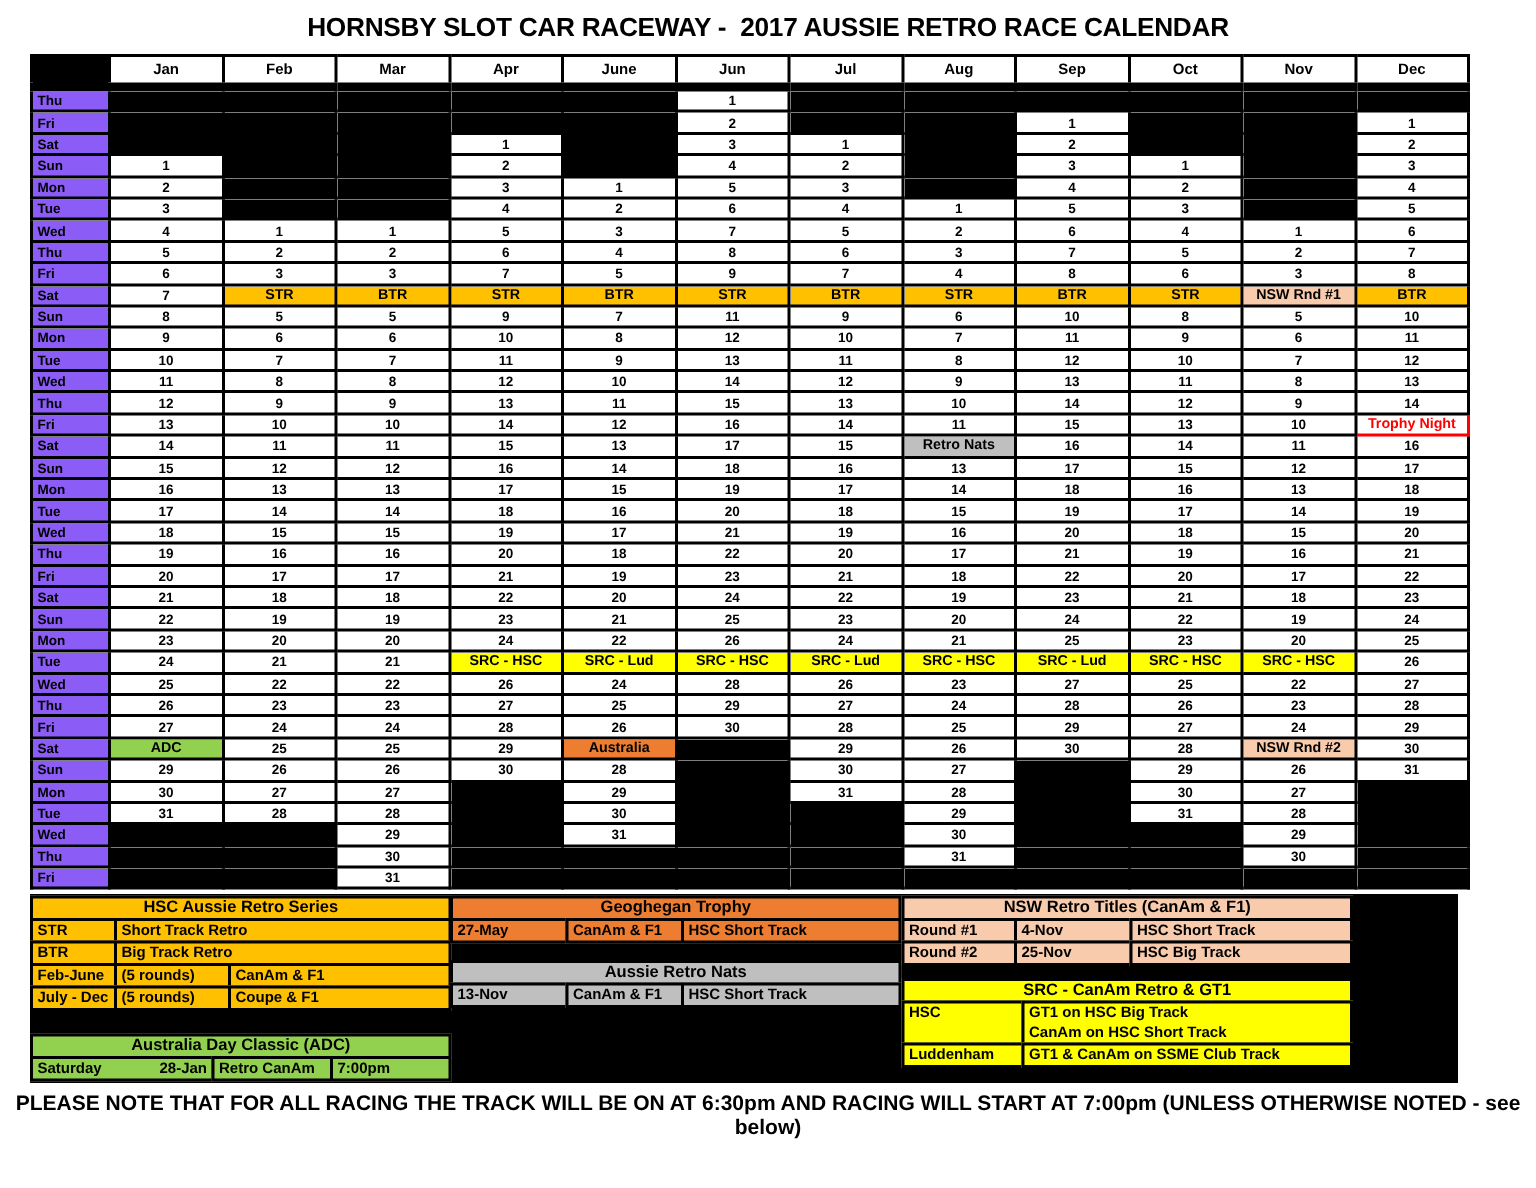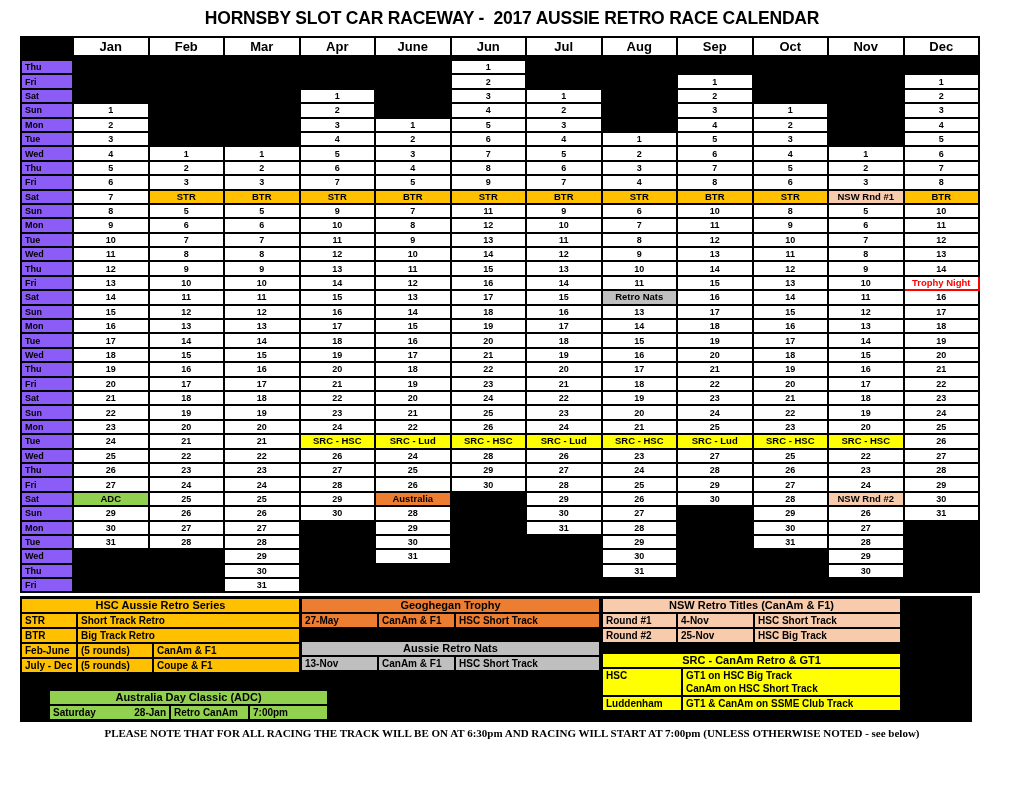--- a/index.html
+++ b/index.html
@@ -12,7 +12,7 @@
   table.cal{position:absolute;left:20px;top:36px;border-collapse:collapse;table-layout:fixed;}
   table.cal th,table.cal td{border:2px solid #000;padding:0;margin:0;overflow:hidden;
         white-space:nowrap;font-weight:bold;text-align:center;height:12.4px;line-height:12px;}
-  table.cal thead th{height:17px;line-height:17px;font-size:13px;background:#fff;border-bottom:6px solid #000;}
+  table.cal thead th{height:17px;line-height:17px;font-size:10px;background:#fff;border-bottom:6px solid #000;}
   table.cal thead th.corner{background:#000;}
   table.cal tbody th.day{text-align:left;padding-left:3px;font-size:9px;background:#8b5cf6;}
   table.cal td.num{font-size:9px;background:#fff;}

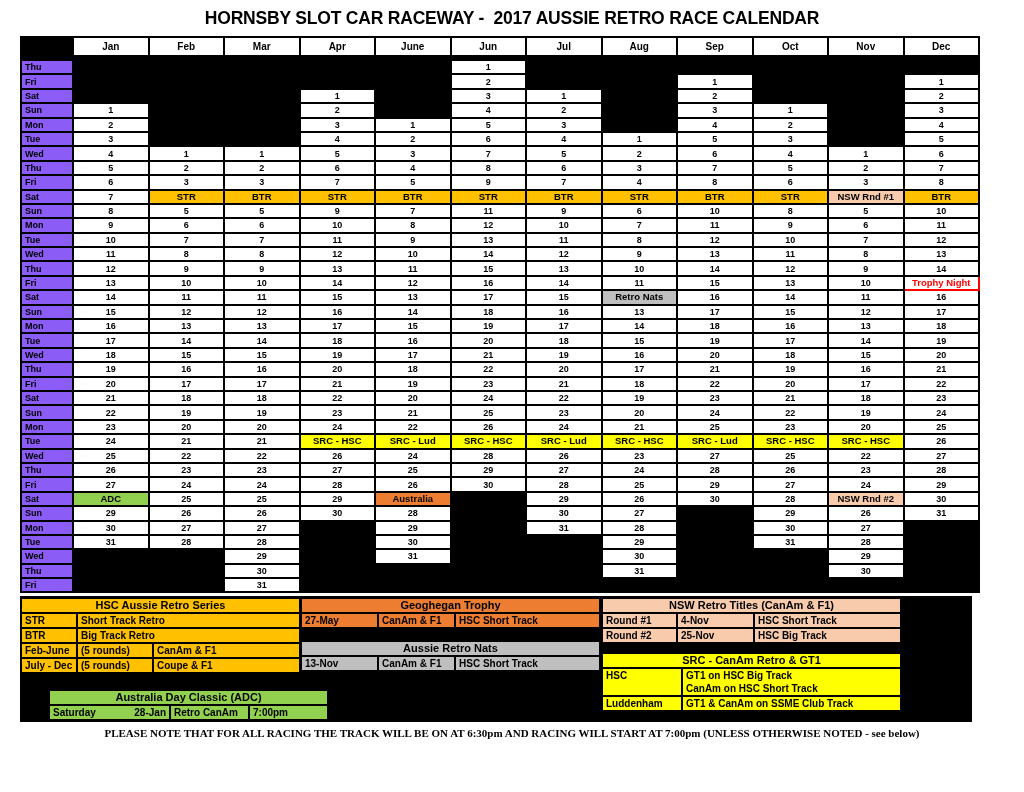--- a/index.html
+++ b/index.html
@@ -51,7 +51,7 @@
   .bg-peach .hd,.bg-peach .c{background:var(--peach);}
   .bg-yellow .hd,.bg-yellow .c{background:var(--yellow);}
   #lt-hsc{left:20px;top:597px;width:281px;}
-  #lt-adc{left:20px;top:689px;width:281px;padding-left:28px;}
+  #lt-adc{left:20px;top:689px;width:281px;}
   #lt-geo{left:300px;top:597px;width:301px;justify-content:center;}
   #lt-nats{left:300px;top:640px;width:301px;}
   #lt-nsw{left:601px;top:597px;width:301px;}

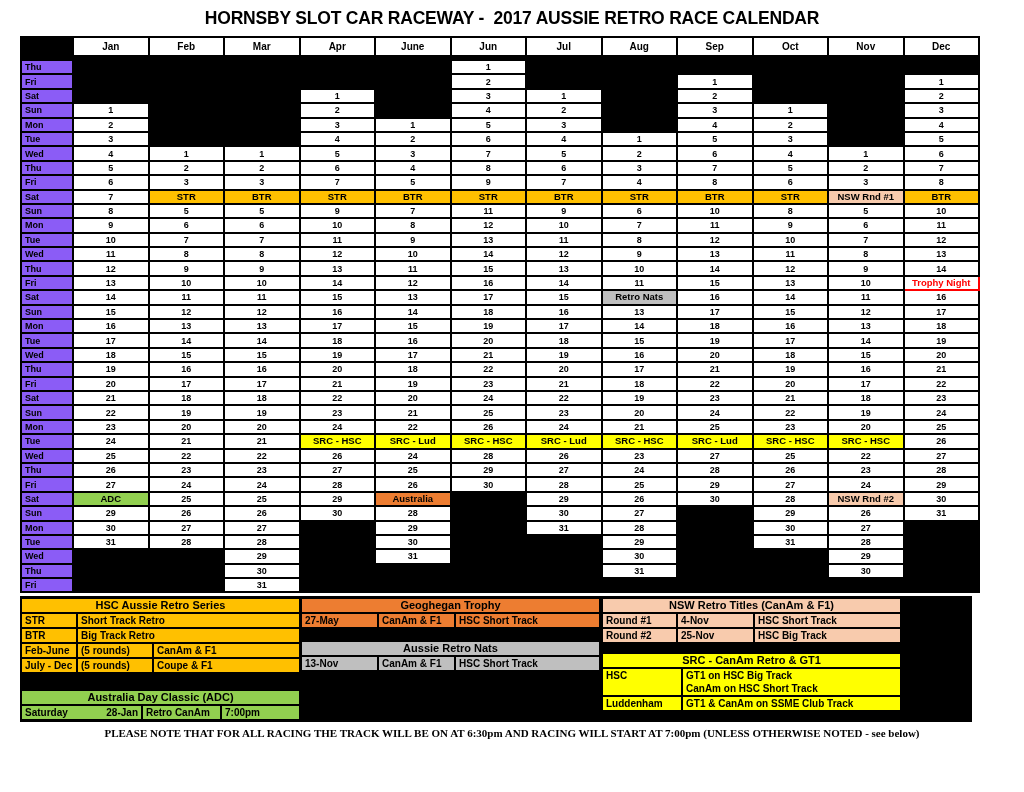--- a/index.html
+++ b/index.html
@@ -58,7 +58,7 @@
   #lt-src{left:601px;top:652px;width:301px;}
 
   .note{position:absolute;left:0;width:1024px;text-align:center;font-weight:bold;}
-  .note1{top:727px;font-size:11px;font-family:Liberation Serif, serif;}
+  .note1{top:727px;font-size:14px;}
   .note2{top:751px;font-size:12px;}
 </style>
 </head>

